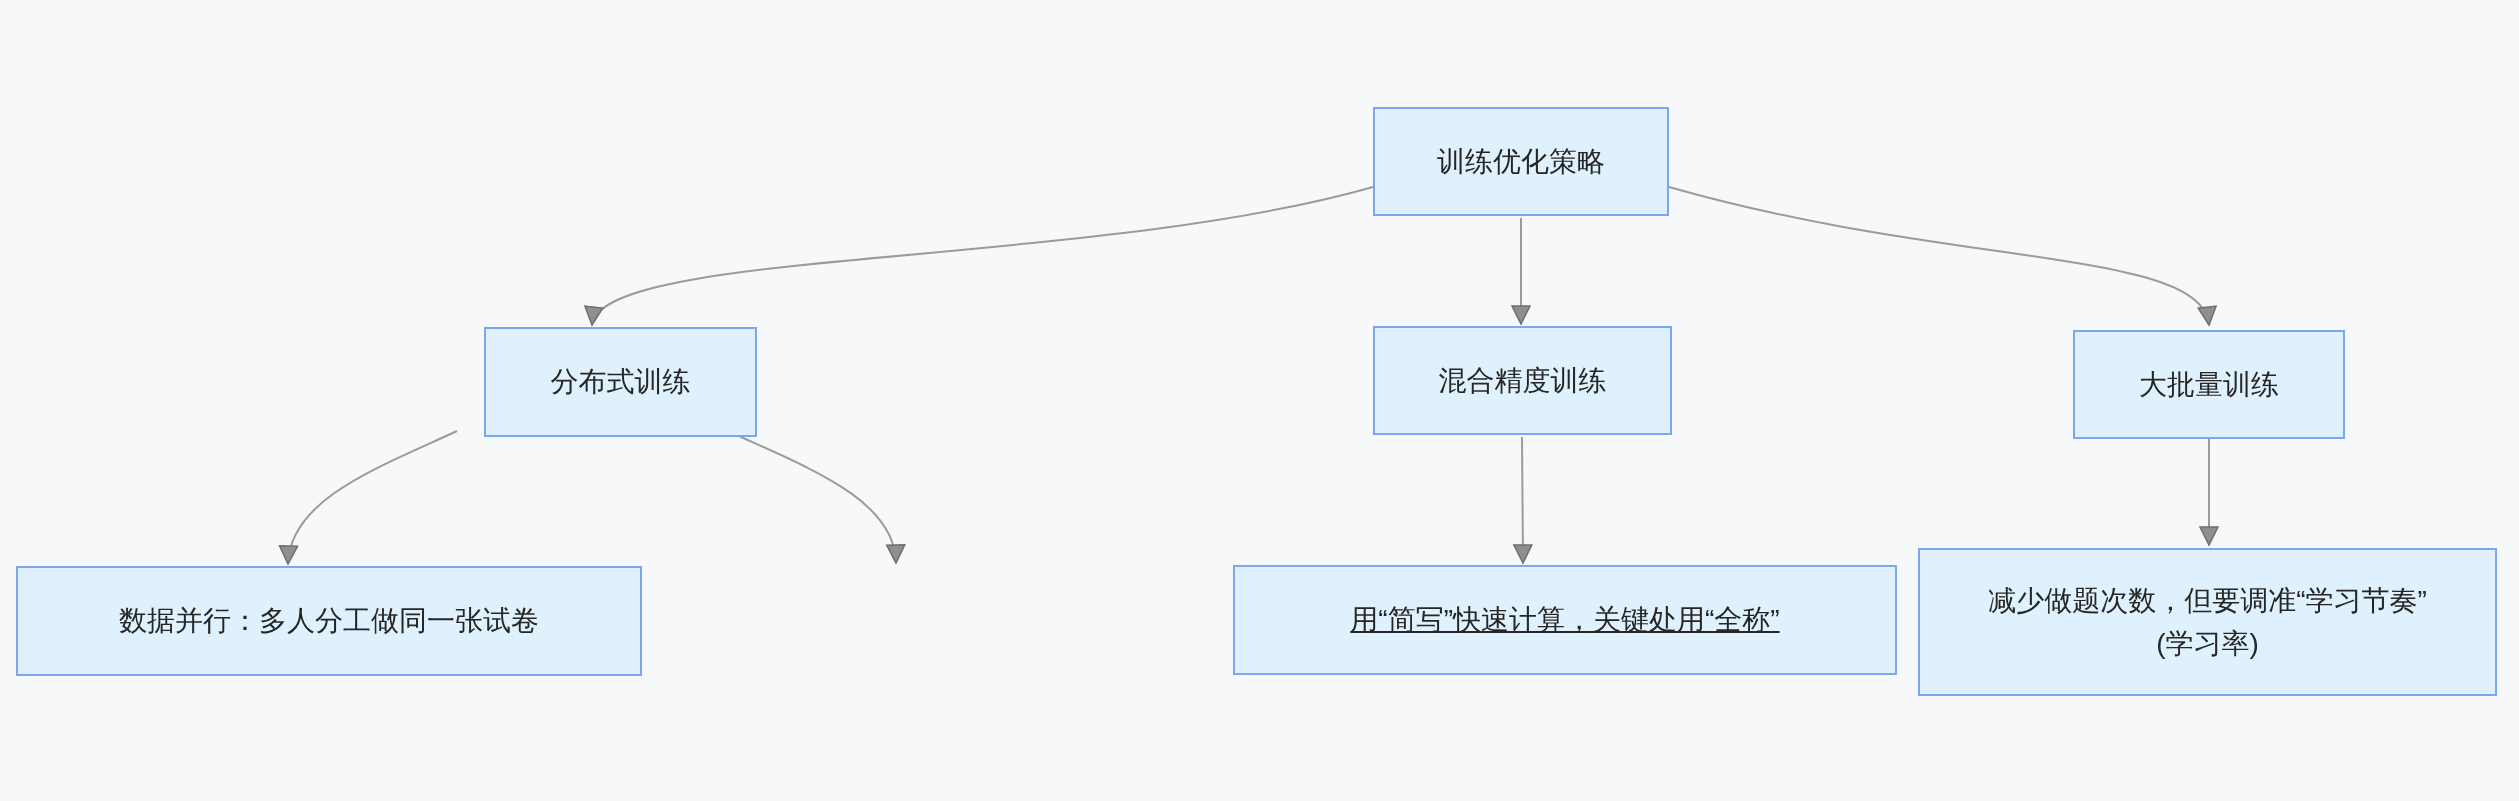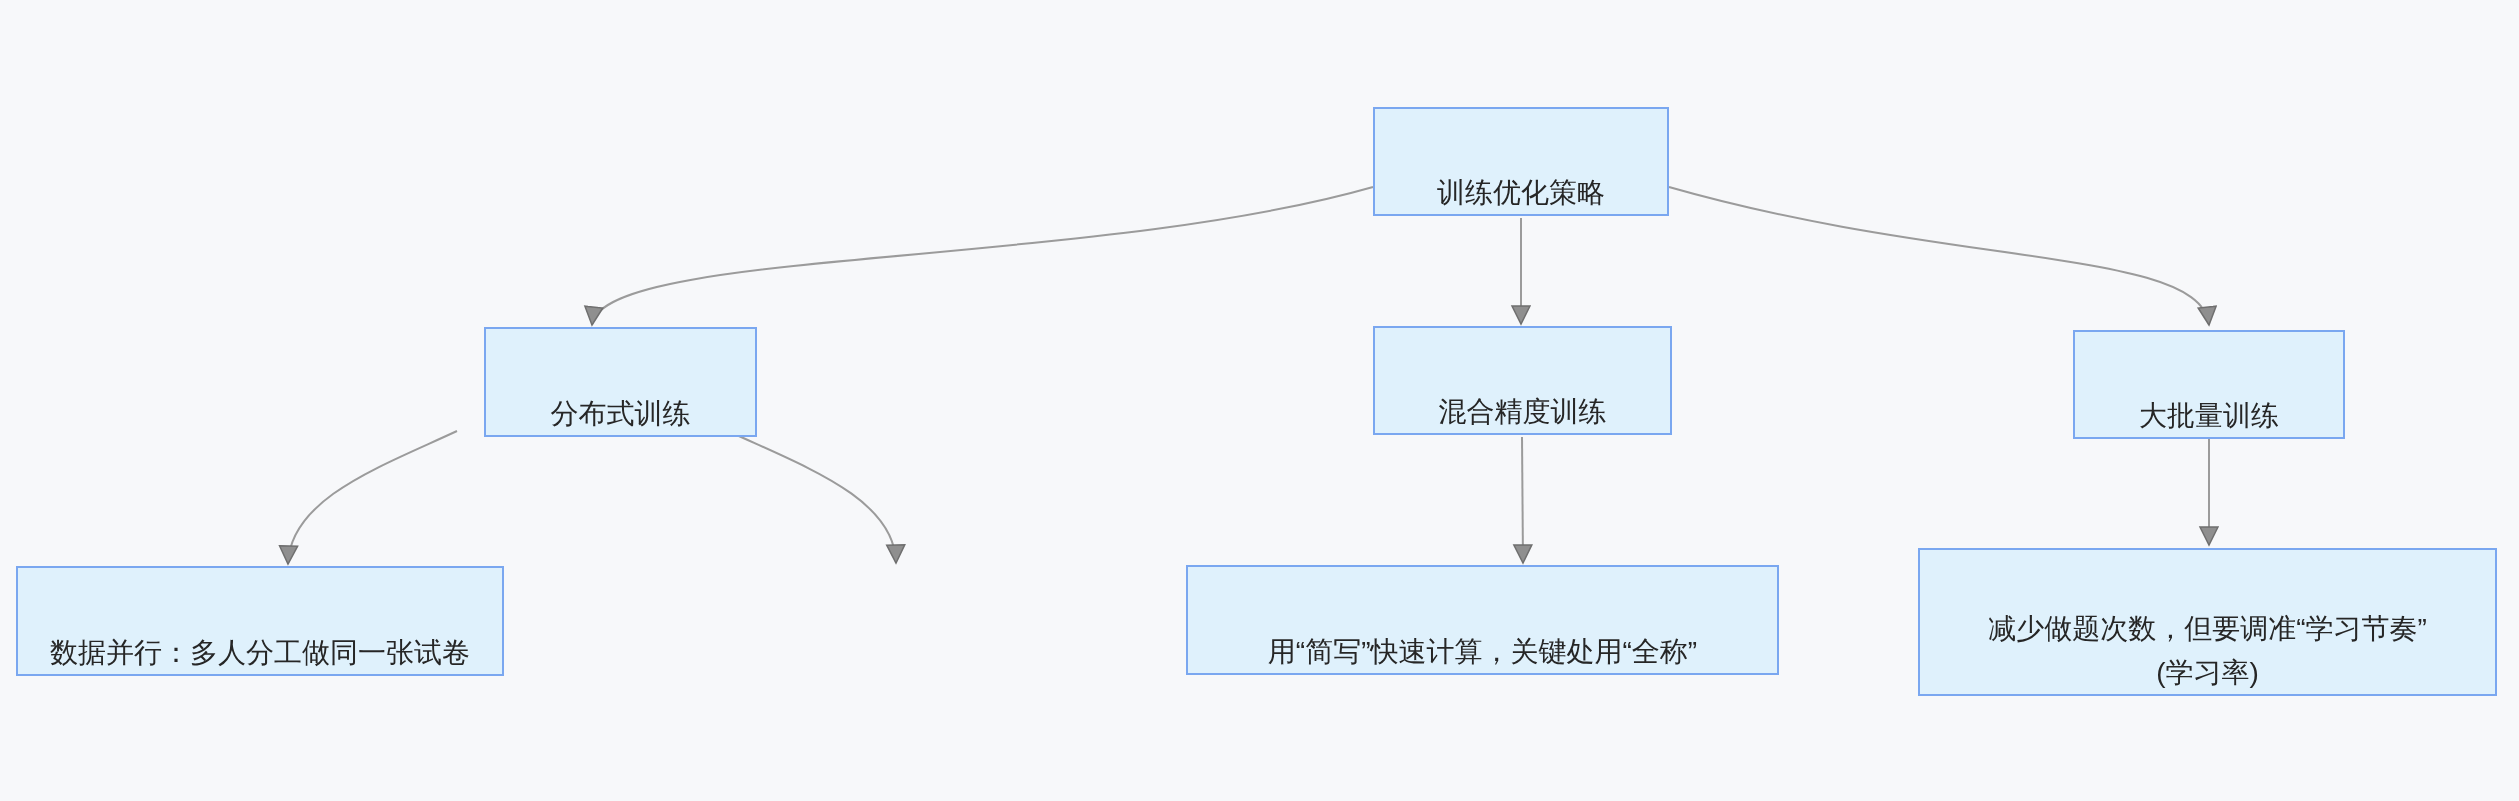--- a/index.html
+++ b/index.html
@@ -34,7 +34,7 @@
     display: flex;
     flex-direction: column;
     align-items: center;
-    justify-content: flex-end;
+    justify-content: center;
     text-align: center;
     white-space: nowrap;
   }

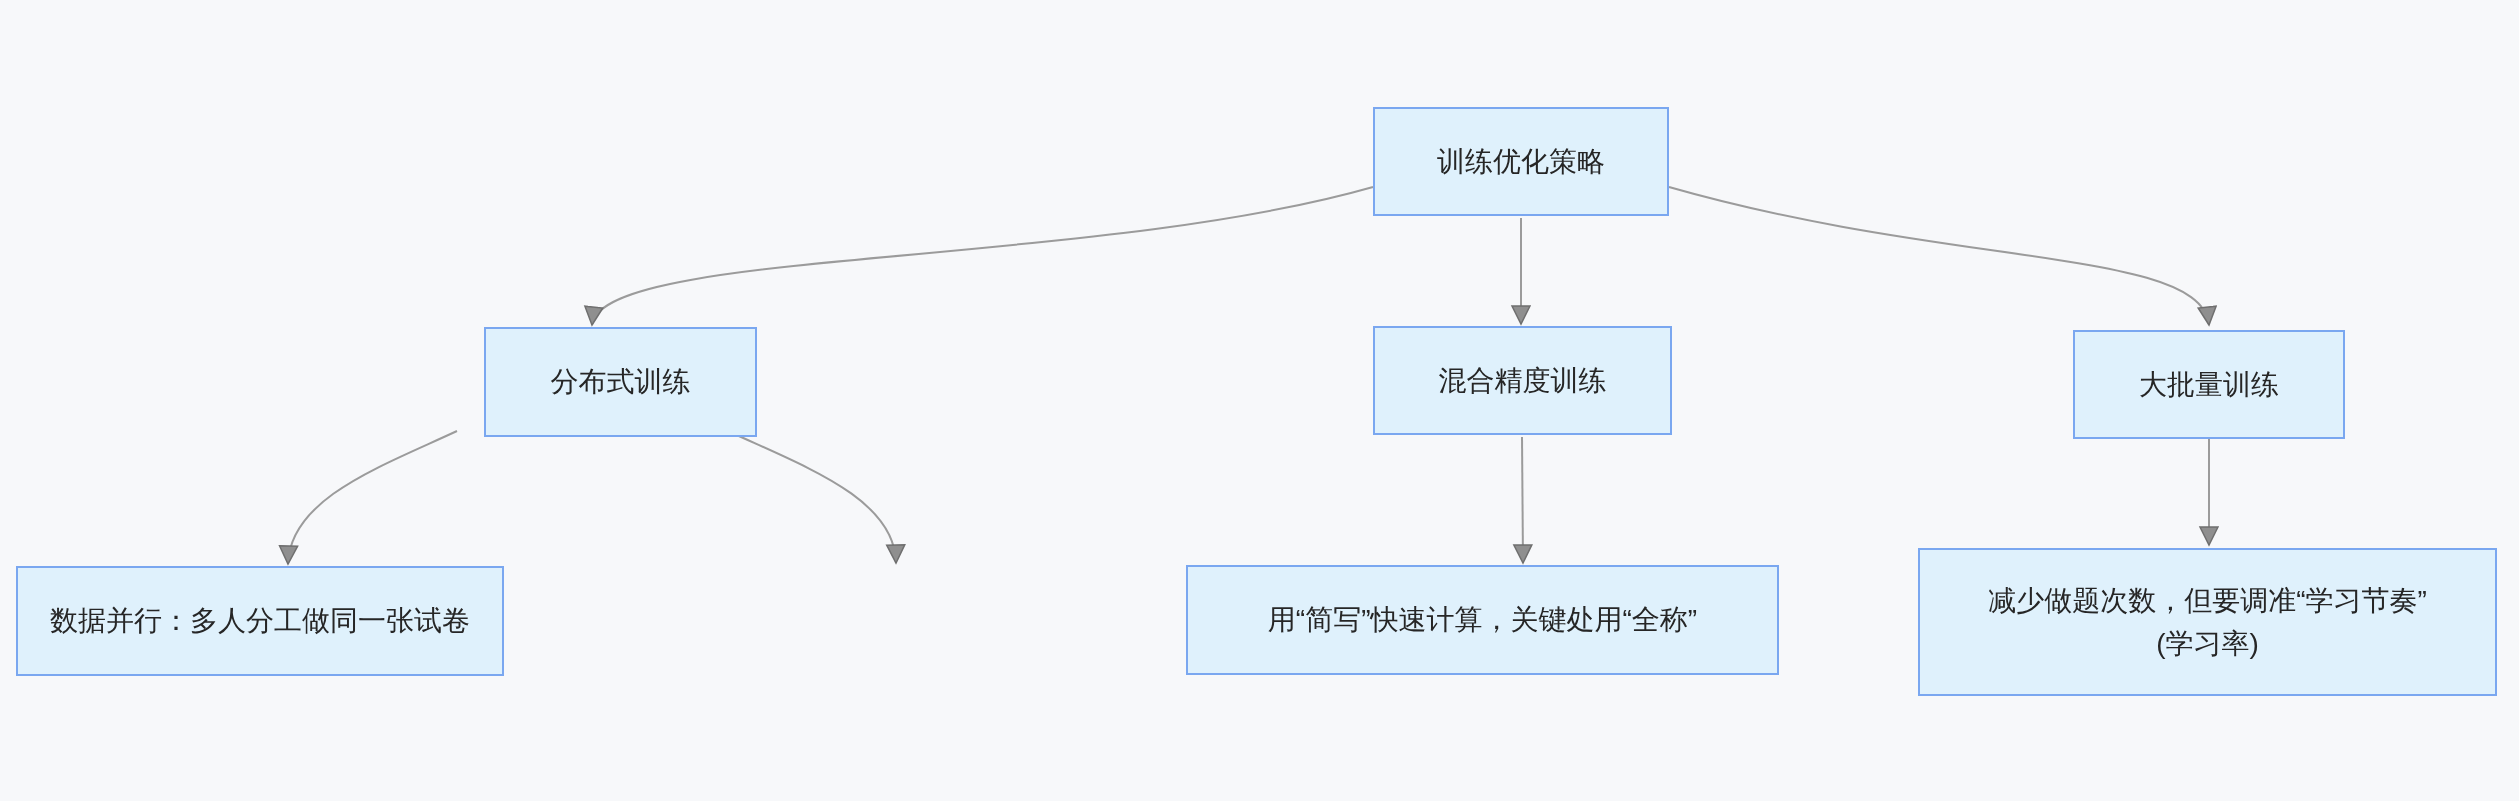--- a/index.html
+++ b/index.html
@@ -78,7 +78,7 @@
     <span>大批量训练</span>
   </div>
 
-  <div class="node" style="left:16px; top:566px; width:488px; height:110px;">
+  <div class="node" style="left:16px; top:566px; width:626px; height:110px;">
     <span>数据并行：多人分工做同一张试卷</span>
   </div>
 

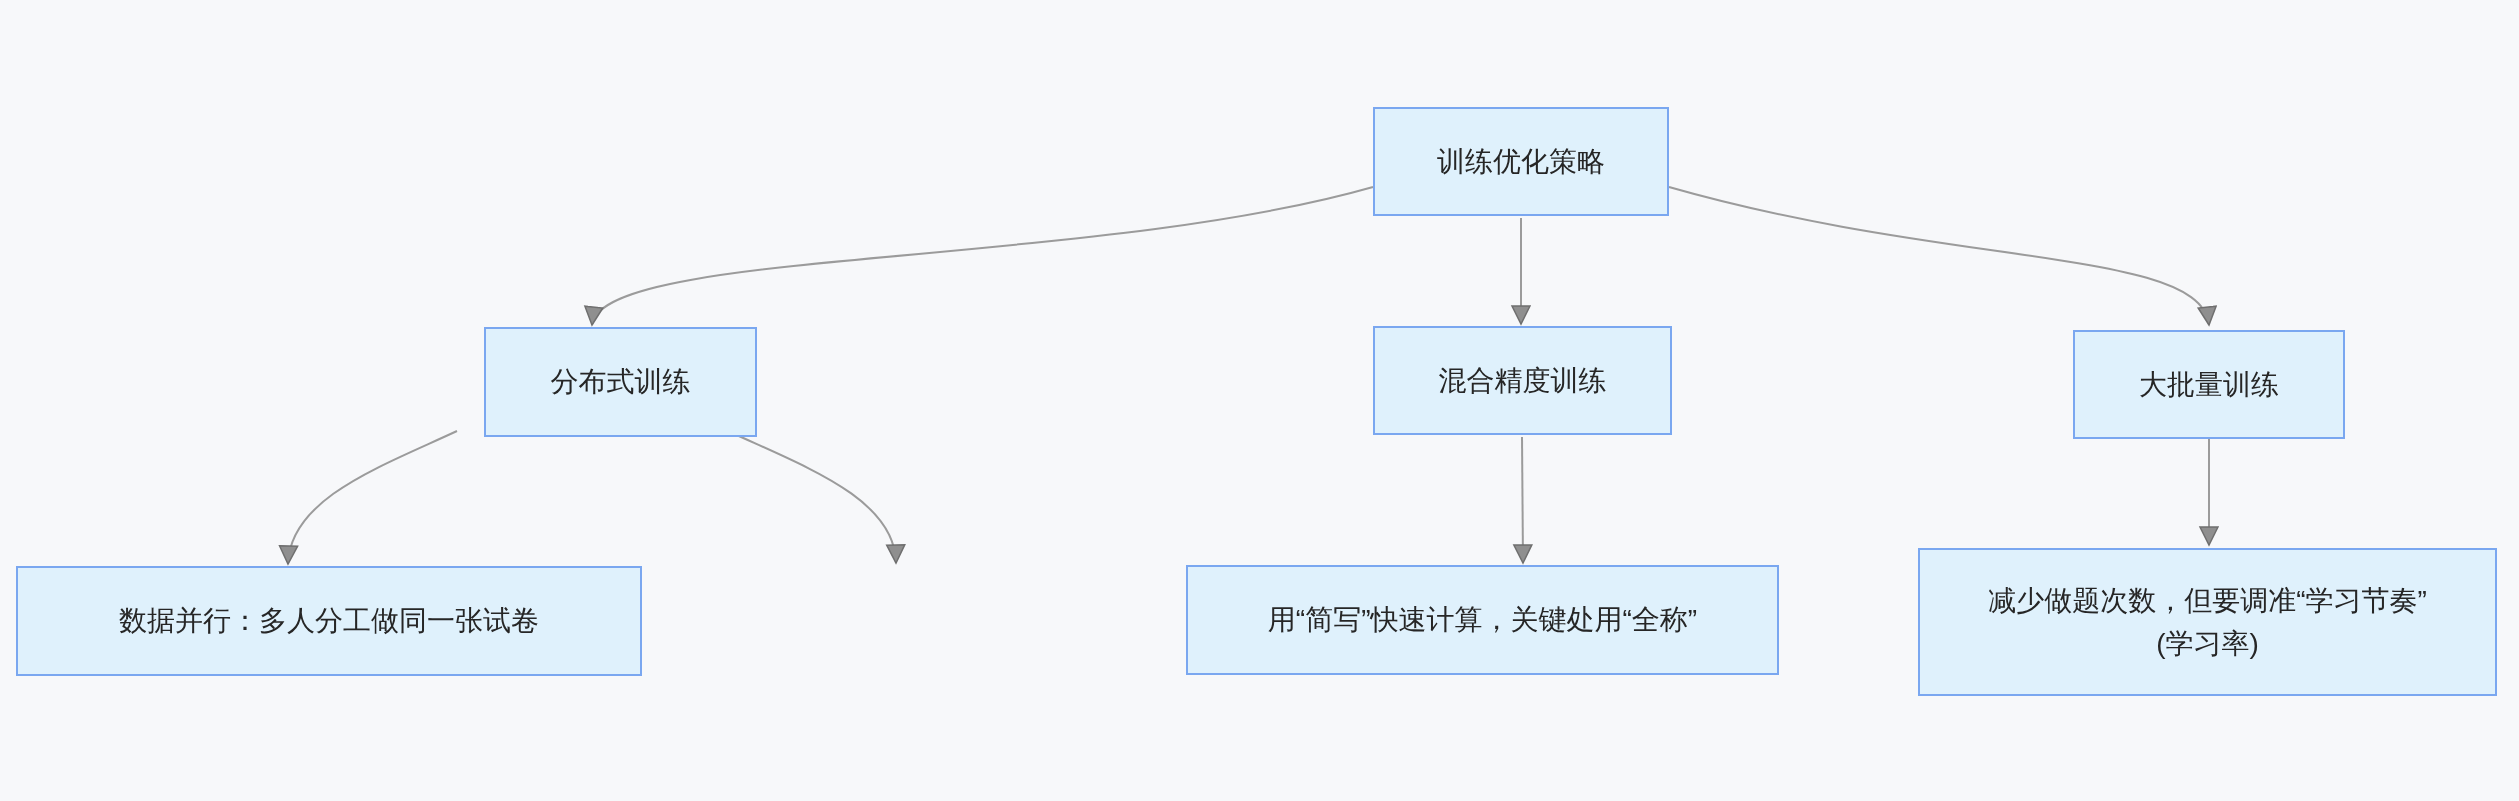--- a/index.html
+++ b/index.html
@@ -83,7 +83,7 @@
   </div>
 
 
-  <div class="node" style="left:1186px; top:565px; width:593px; height:110px;">
+  <div class="node" style="left:1233px; top:565px; width:664px; height:110px;text-decoration:underline;">
     <span>用“简写”快速计算，关键处用“全称”</span>
   </div>
 

